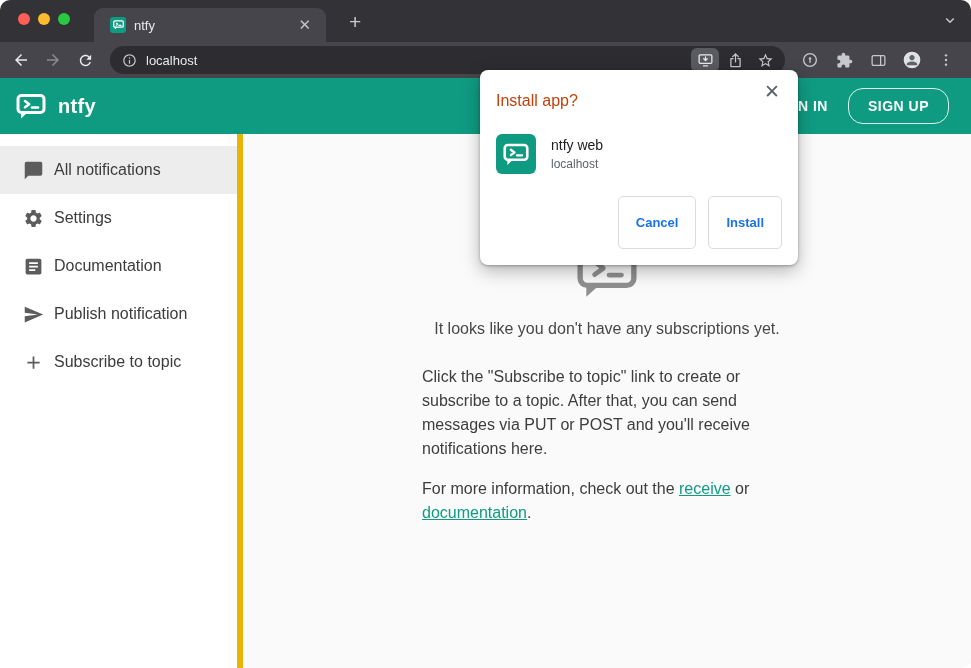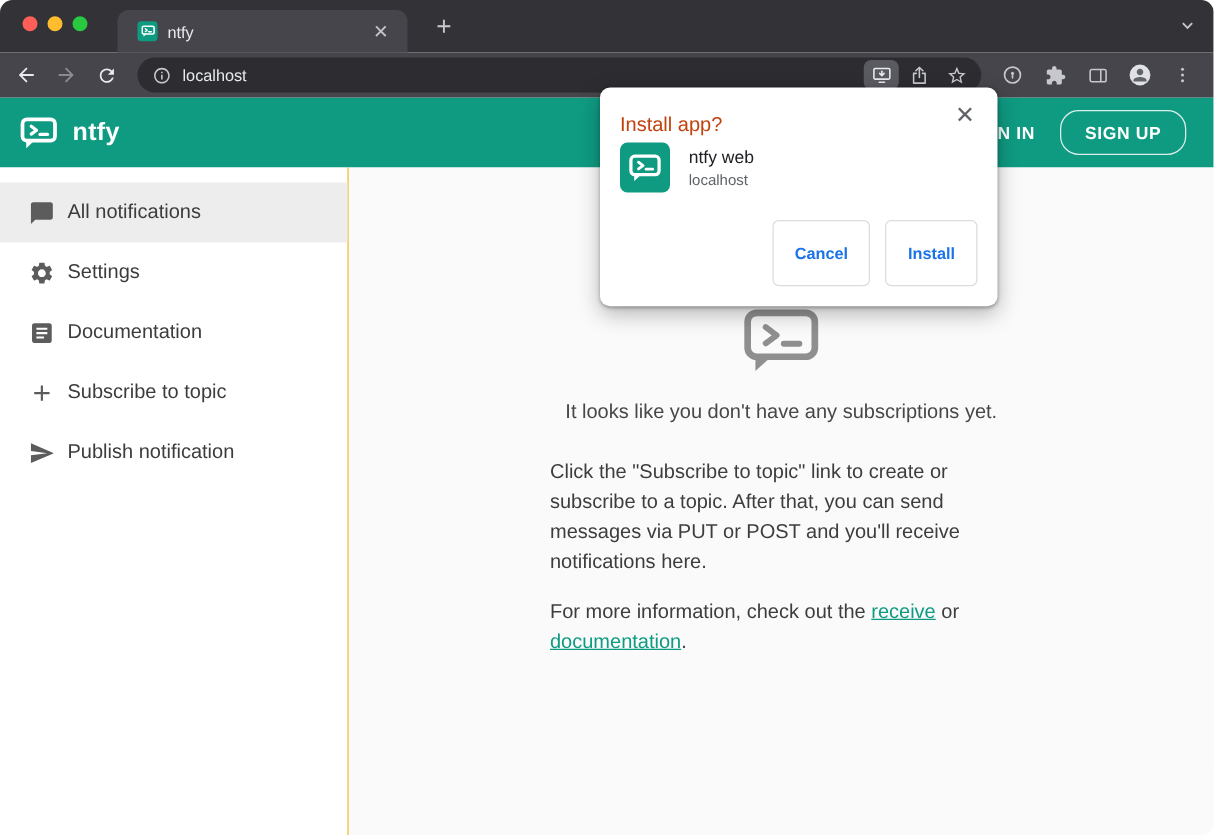--- a/index.html
+++ b/index.html
@@ -55,7 +55,7 @@
   .dialog { position:absolute; left:480px; top:70px; width:318px; background:#fff; border-radius:8px; box-shadow:0 1px 3px rgba(0,0,0,.3), 0 6px 18px rgba(0,0,0,.28); padding:16px; z-index:50; }
   .dtitle { font-size:16px; font-weight:500; color:#c2410c; margin-top:6px; }
   .dclose { position:absolute; right:12px; top:8px; color:#5f6368; font-size:19px; padding:2px 6px; }
-  .drow { display:flex; align-items:center; gap:15px; margin-top:4px; }
+  .drow { display:flex; align-items:center; gap:15px; margin-top:24px; }
   .dappicon { width:40px; height:40px; border-radius:6px; background:var(--brand,#0f9b82); display:flex; align-items:center; justify-content:center; color:#fff; flex:none; }
   .dname { font-size:14px; color:#202124; }
   .dorigin { font-size:12px; color:#5f6368; margin-top:4px; }

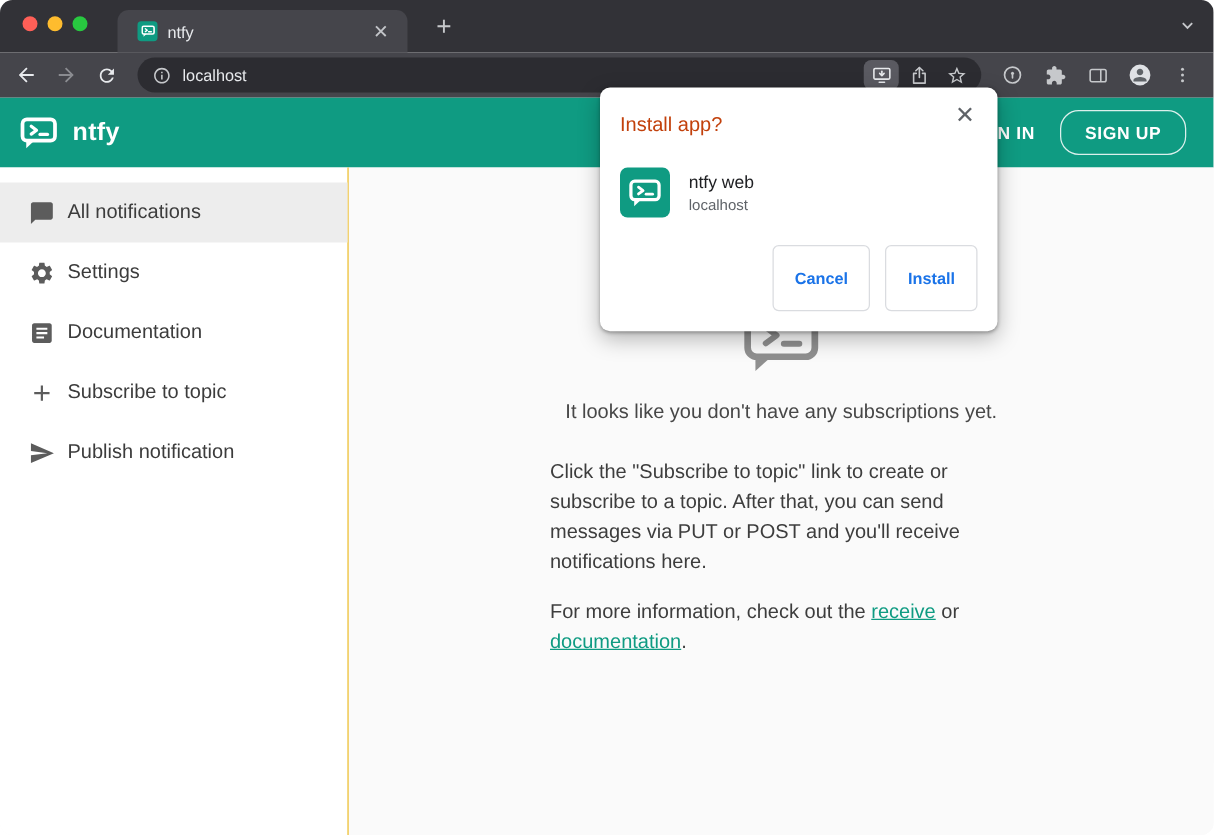--- a/index.html
+++ b/index.html
@@ -37,7 +37,7 @@
 
   
   .appbody { display:flex; height:534px; }
-  .sidebar { width:279px; background:#fff; border-right:1px solid #eab308; padding-top:12px; }
+  .sidebar { width:243px; background:#fff; border-right:6px solid #eab308; padding-top:12px; }
   .side-item { height:48px; display:flex; align-items:center; padding-left:21px; }
   .side-item.selected { background:#ededed; }
   .sicon { width:24px; height:24px; color:#5c5c5c; display:flex; align-items:center; justify-content:center; }

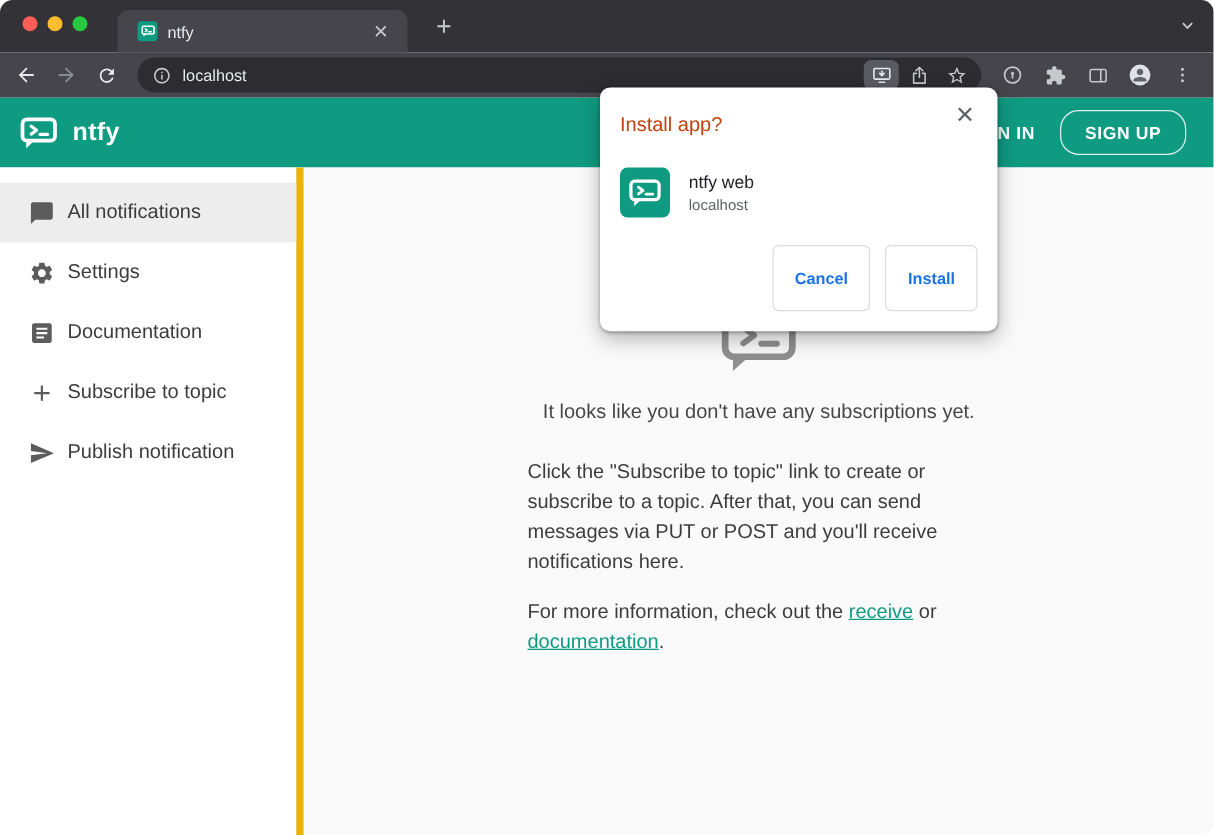--- a/index.html
+++ b/index.html
@@ -217,18 +217,18 @@
       <div class="side-item">
         <span class="sicon">
           <svg width="21" height="21" viewBox="0 0 24 24" fill="currentColor">
+              <path d="M2.01 21L23 12 2.01 3 2 10l15 2-15 2z"></path>
+            </svg>
+        </span>
+        <span class="slabel">Publish notification</span>
+      </div>
+      <div class="side-item">
+        <span class="sicon">
+          <svg width="21" height="21" viewBox="0 0 24 24" fill="currentColor">
               <path d="M19 13h-6v6h-2v-6H5v-2h6V5h2v6h6v2z"></path>
             </svg>
         </span>
         <span class="slabel">Subscribe to topic</span>
-      </div>
-      <div class="side-item">
-        <span class="sicon">
-          <svg width="21" height="21" viewBox="0 0 24 24" fill="currentColor">
-              <path d="M2.01 21L23 12 2.01 3 2 10l15 2-15 2z"></path>
-            </svg>
-        </span>
-        <span class="slabel">Publish notification</span>
       </div>
     </nav>
 

